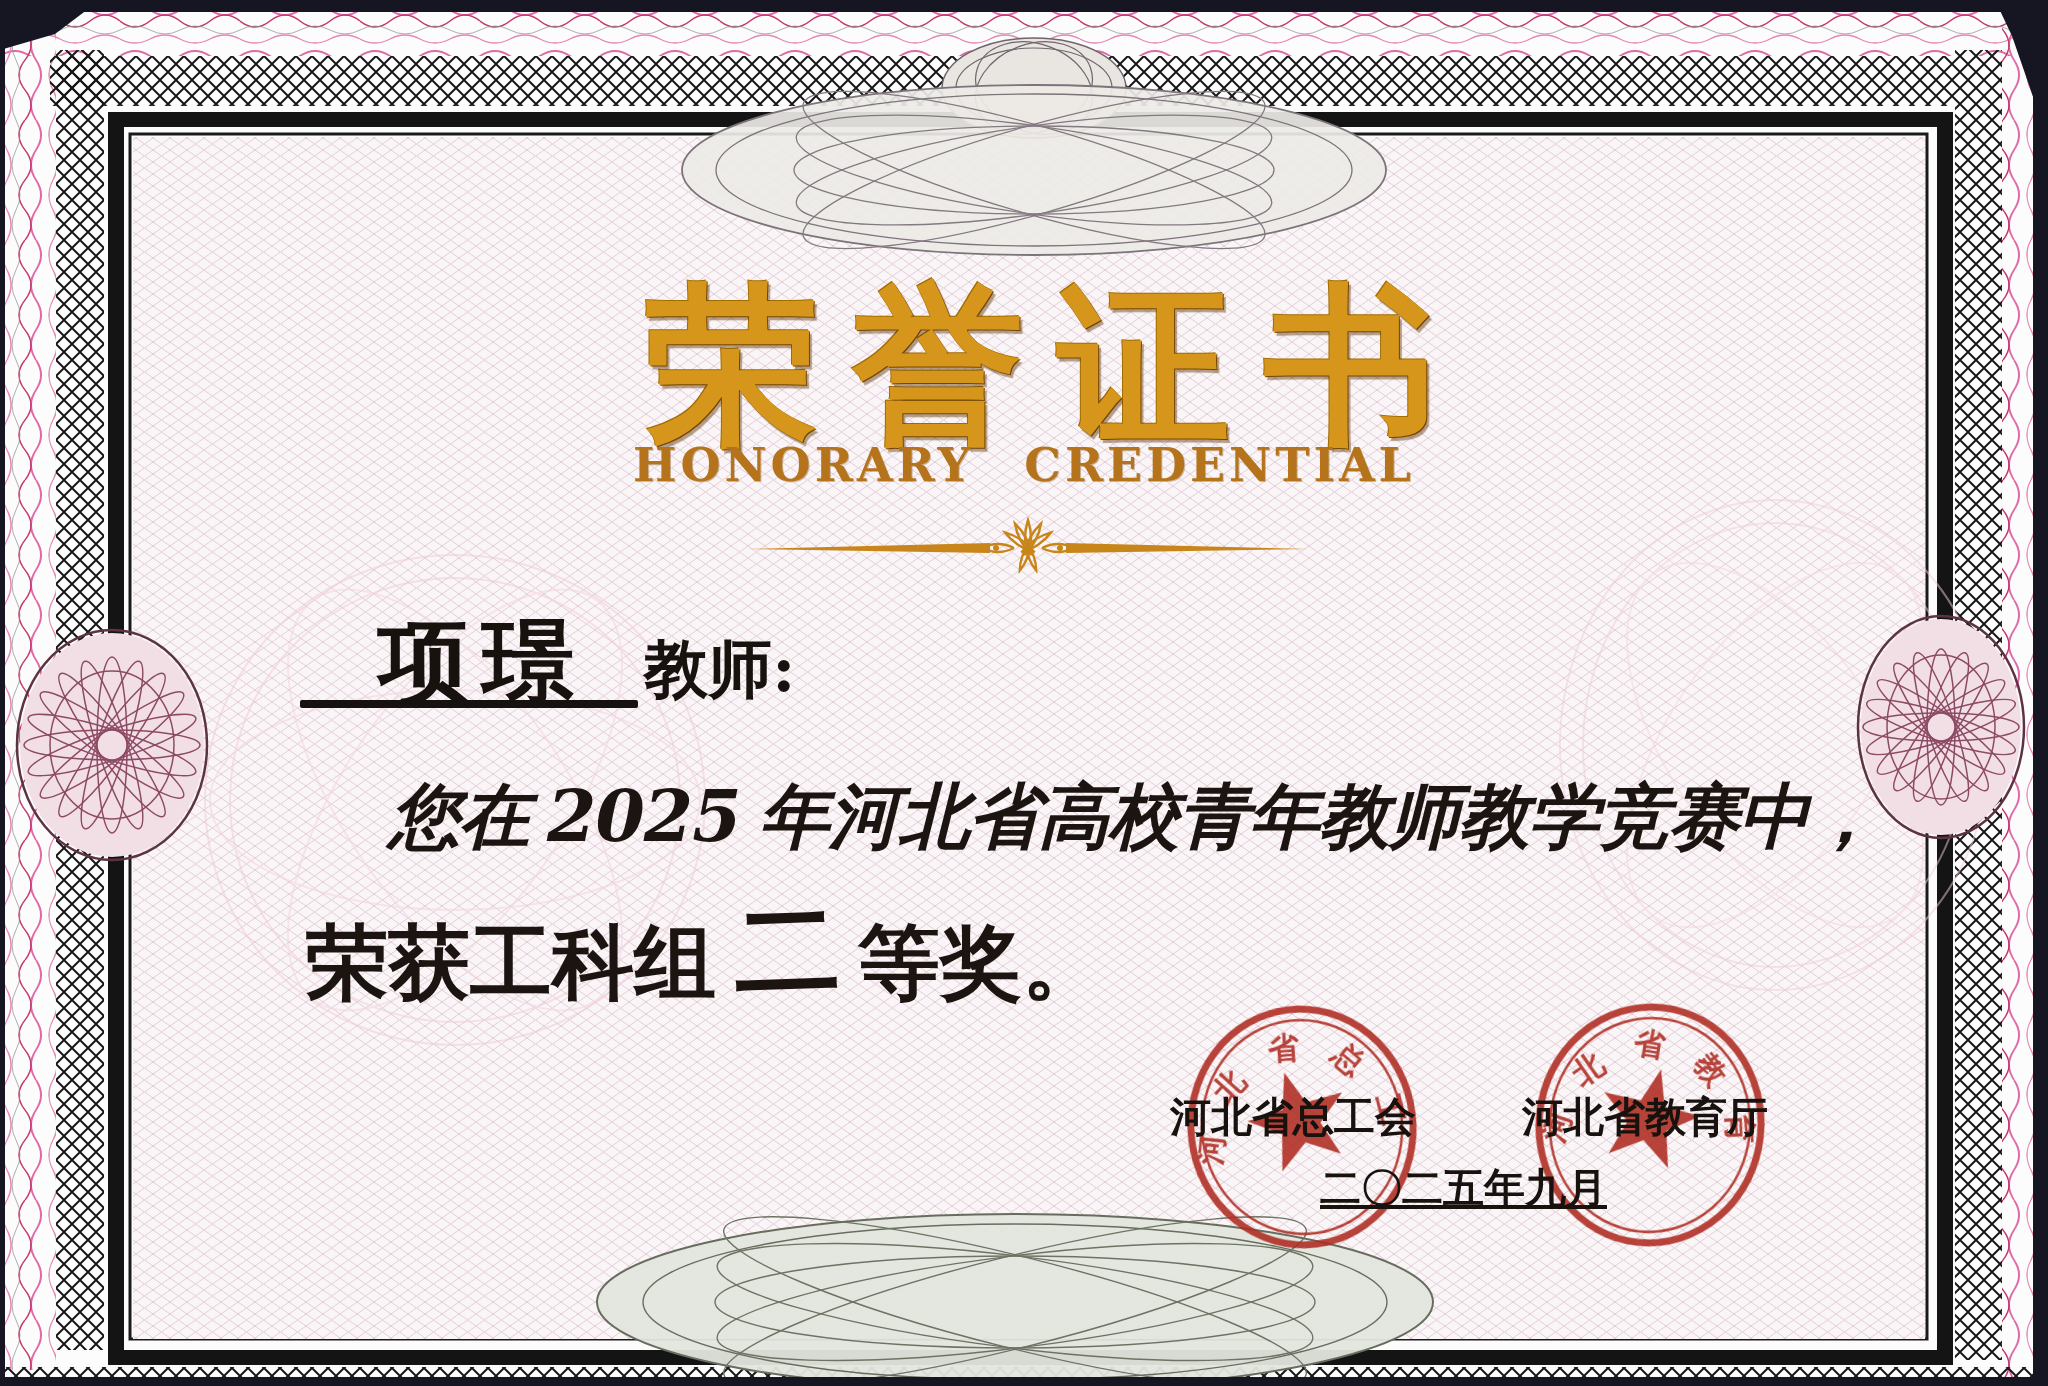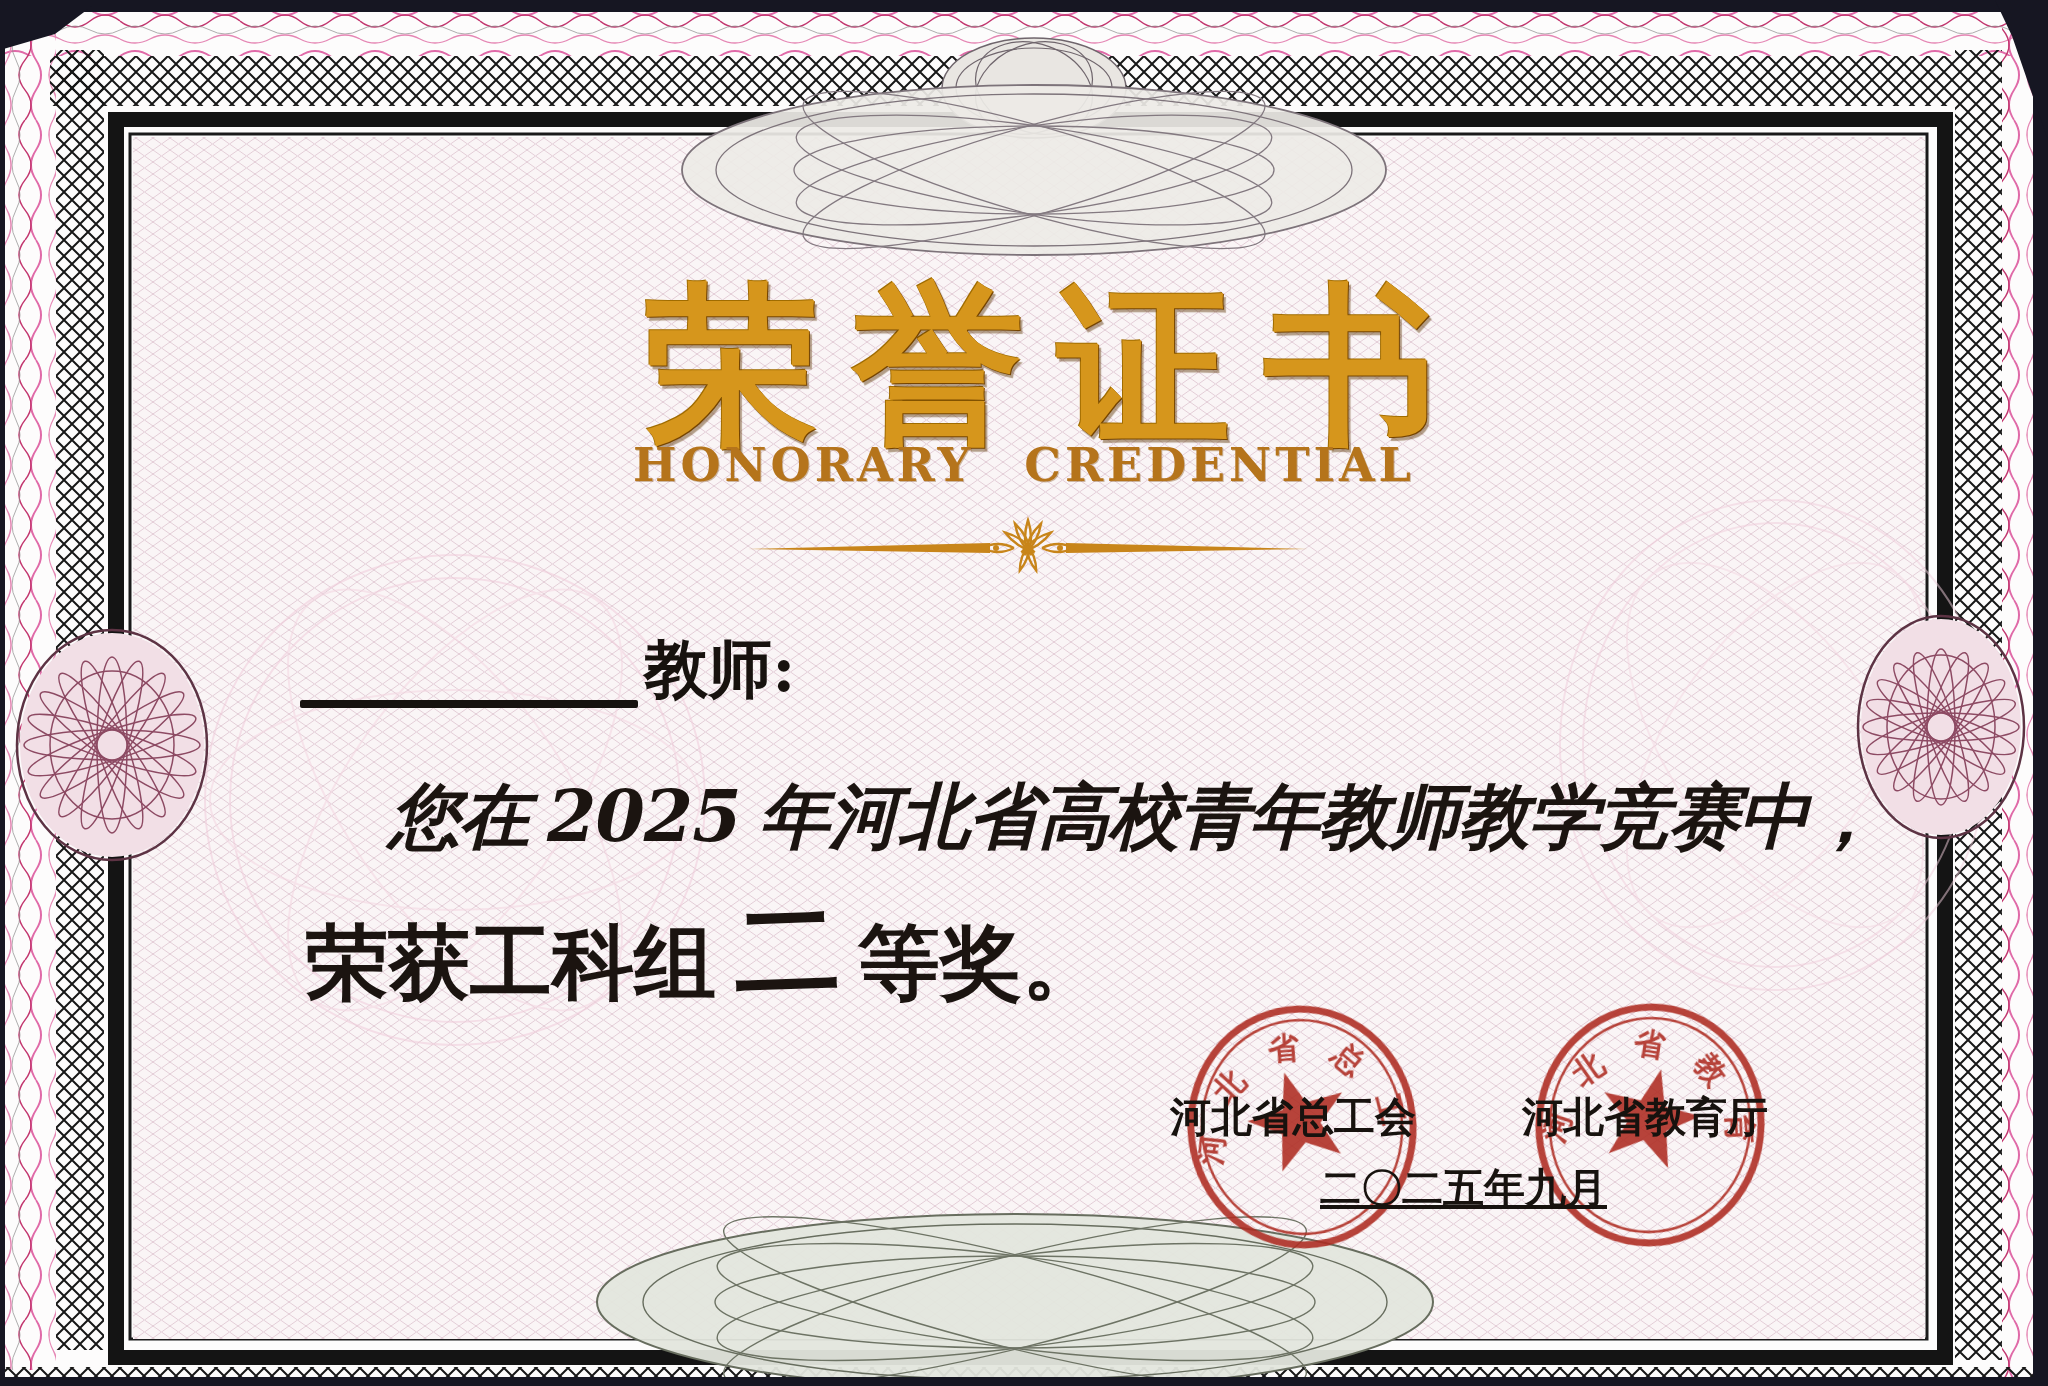--- a/index.html
+++ b/index.html
@@ -241,6 +241,7 @@
     </g>
   </svg>
 
+  <div class="abs recipient-name">项璟</div>
   <div class="abs name-underline"></div>
   <div class="abs salutation">教师:</div>
 

